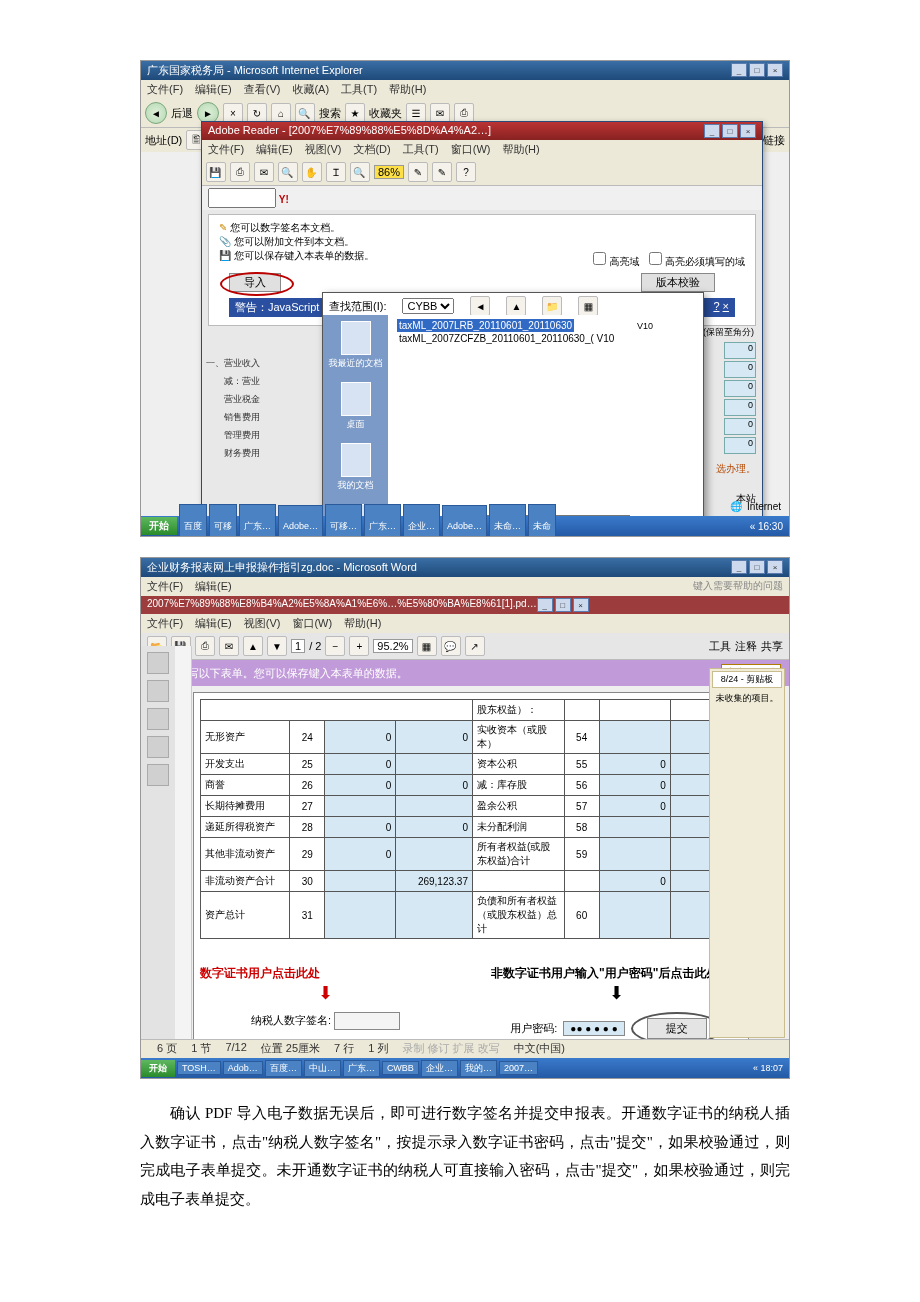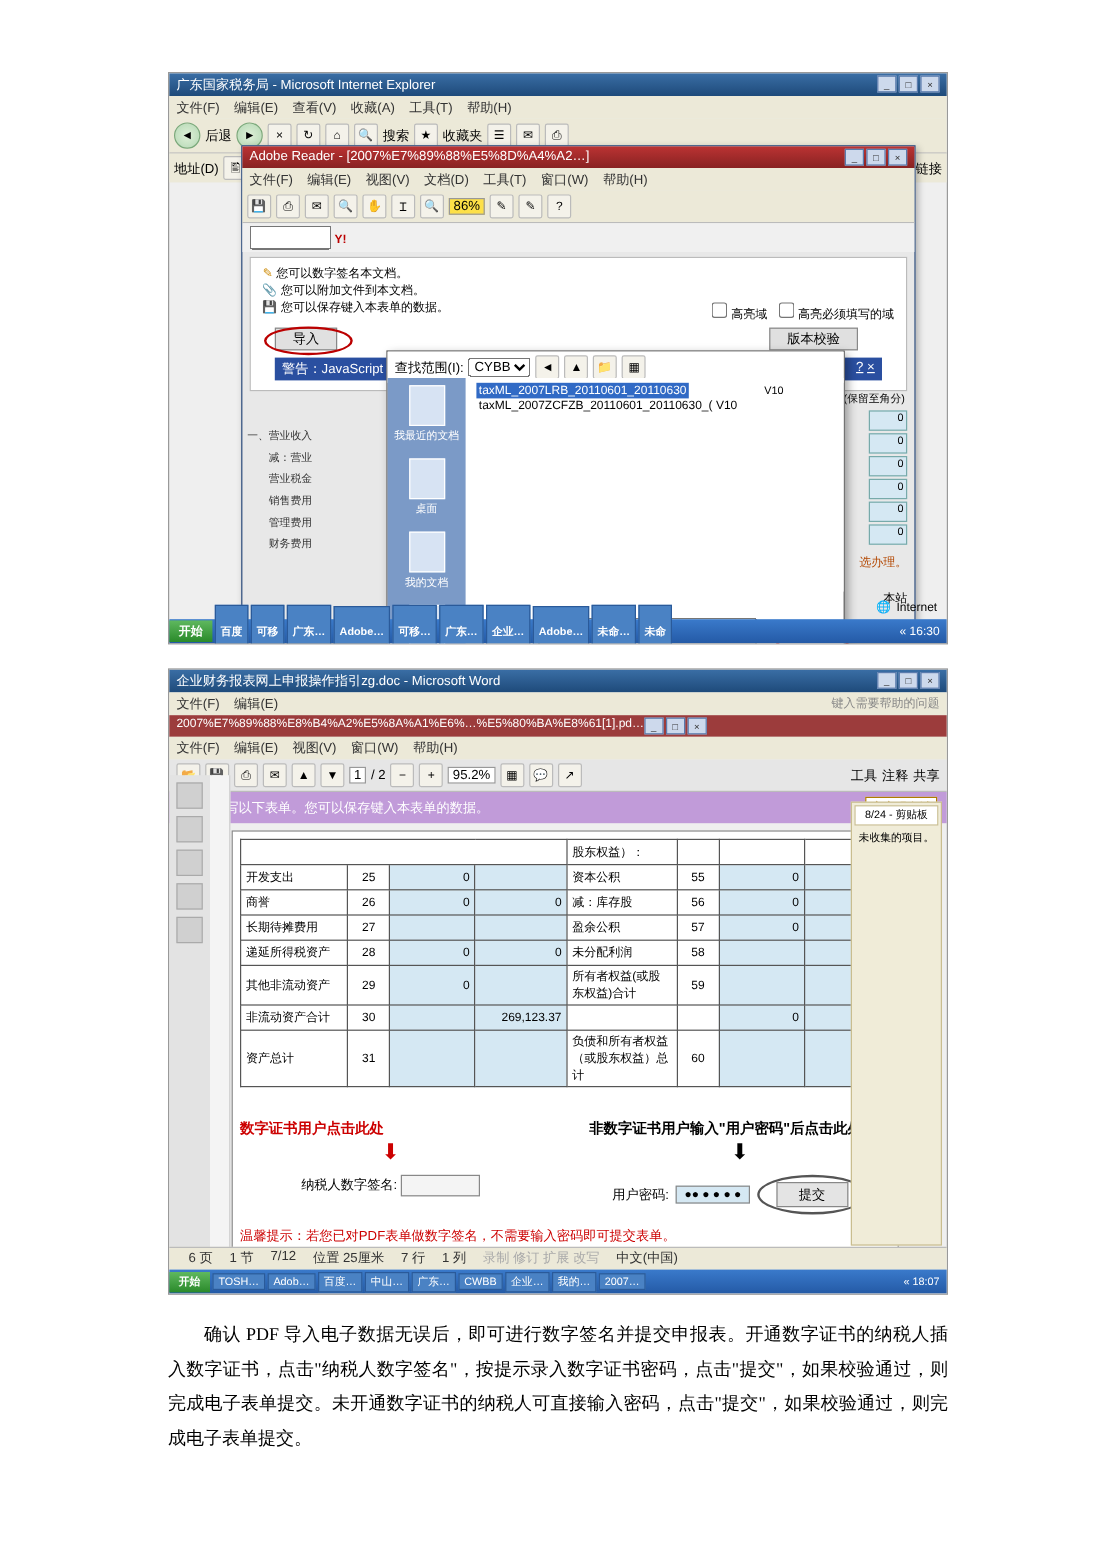--- a/index.html
+++ b/index.html
@@ -26,7 +26,7 @@
 .s1 .redoval { position:absolute; border:2px solid #b00; border-radius:50%; width:70px; height:20px; pointer-events:none; }
 .s1 .bluebar { background:#2a4fa0; color:#fff; padding:2px 6px; font-size:11px; display:flex; justify-content:space-between; margin:2px 10px; }
 .s1 .opendlg { position:absolute; left:120px; top:170px; width:380px; height:250px; background:#fff; border:1px solid #555; box-shadow:3px 3px 8px rgba(0,0,0,.4); }
-.s1 .opendlg .hdr { background:#fff; padding:3px 6px; display:flex; align-items:center; gap:4px; font-size:11px; }
+.s1 .opendlg .hdr { background:#fff; padding:3px 6px; display:flex; align-items:center; gap:16px; font-size:11px; }
 .s1 .opendlg .hdr select { font-size:11px; height:16px; }
 .s1 .places { position:absolute; left:0; top:22px; bottom:0; width:65px; background:#7b9ac7; color:#fff; font-size:9px; text-align:center; }
 .s1 .places div { padding:6px 2px; }

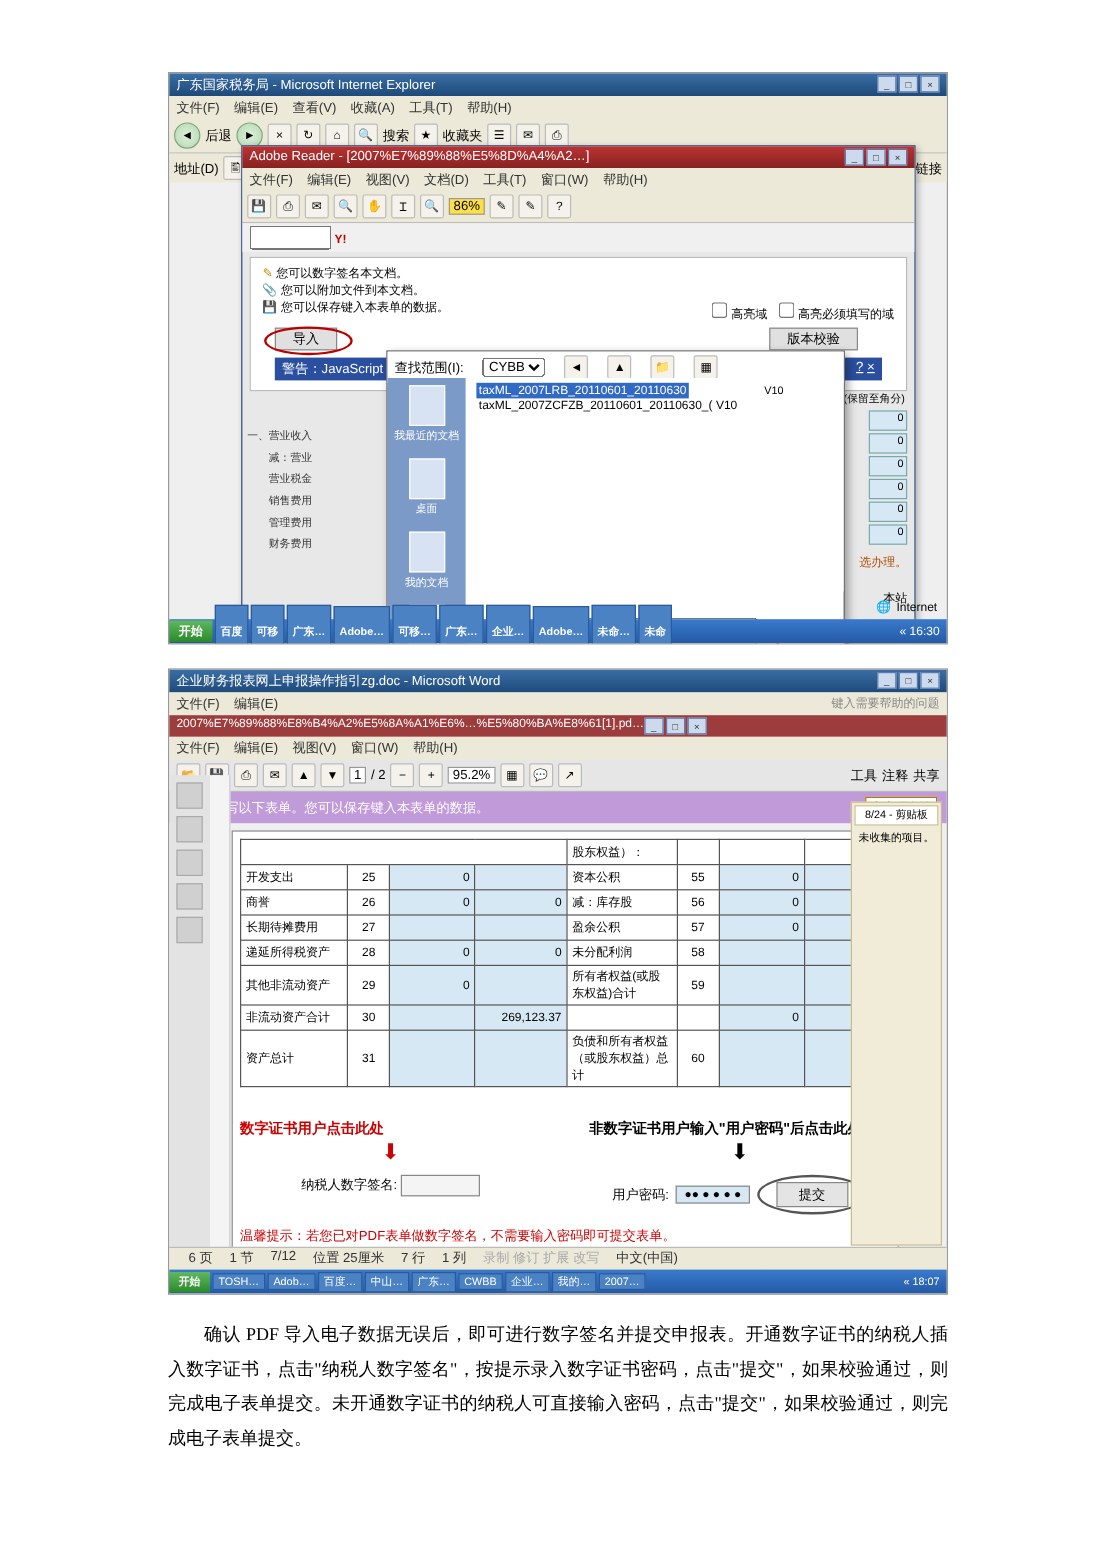--- a/index.html
+++ b/index.html
@@ -42,7 +42,7 @@
 .s1 .rightcells div { height:15px; border:1px solid #7aa; background:#d5e8f3; margin-bottom:2px; font-size:9px; text-align:right; padding-right:2px; }
 .s1 .taskbar { position:absolute; left:0; right:0; bottom:0; height:20px; background:linear-gradient(#3a7acb,#245aa6); display:flex; align-items:center; font-size:10px; color:#fff; }
 .s1 .taskbar .start { background:linear-gradient(#5fb85f,#2a8a2a); padding:2px 8px; font-weight:bold; }
-.s1 .taskbar .ti { background:#4a82c4; border:1px solid #2a5a9a; margin-left:2px; padding:15px 4px; color:#fff; font-size:9px;font-weight:bold; }
+.s1 .taskbar .ti { background:#4a82c4; border:1px solid #2a5a9a; margin-left:2px; padding:15px 4px; color:#fff; font-size:9px; }
 
 
 .s2 { height:520px; }

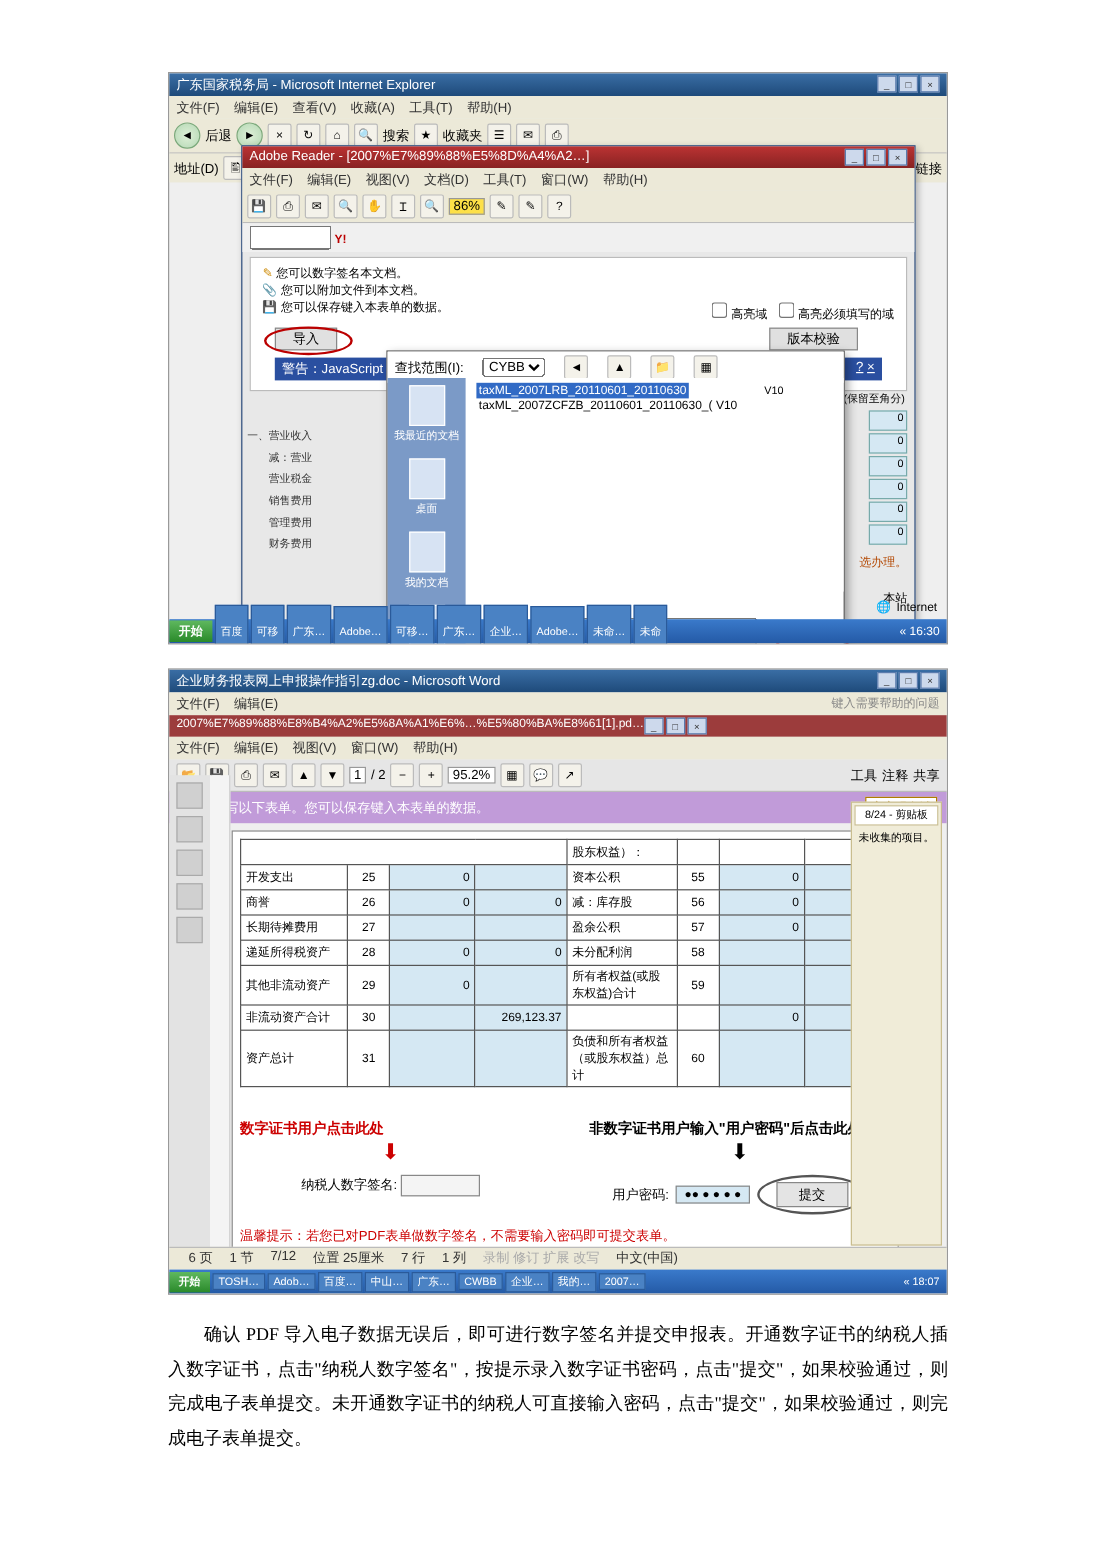--- a/index.html
+++ b/index.html
@@ -318,6 +318,16 @@
       </tbody>
           <tbody id="tblbody">
             <tr>
+              <td class="lbl">无形资产</td>
+              <td class="n">24</td>
+              <td class="v">0</td>
+              <td class="v">0</td>
+              <td class="lbl">实收资本（或股本）</td>
+              <td class="n">54</td>
+              <td class="v"></td>
+              <td class="v"></td>
+            </tr>
+            <tr>
               <td class="lbl">开发支出</td>
               <td class="n">25</td>
               <td class="v">0</td>

